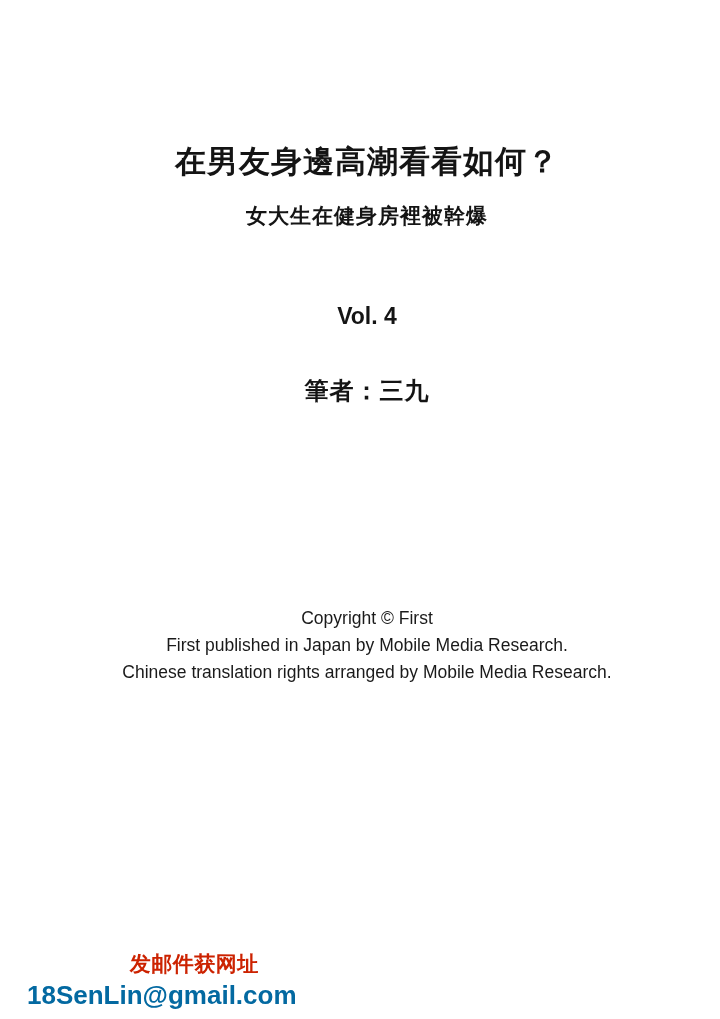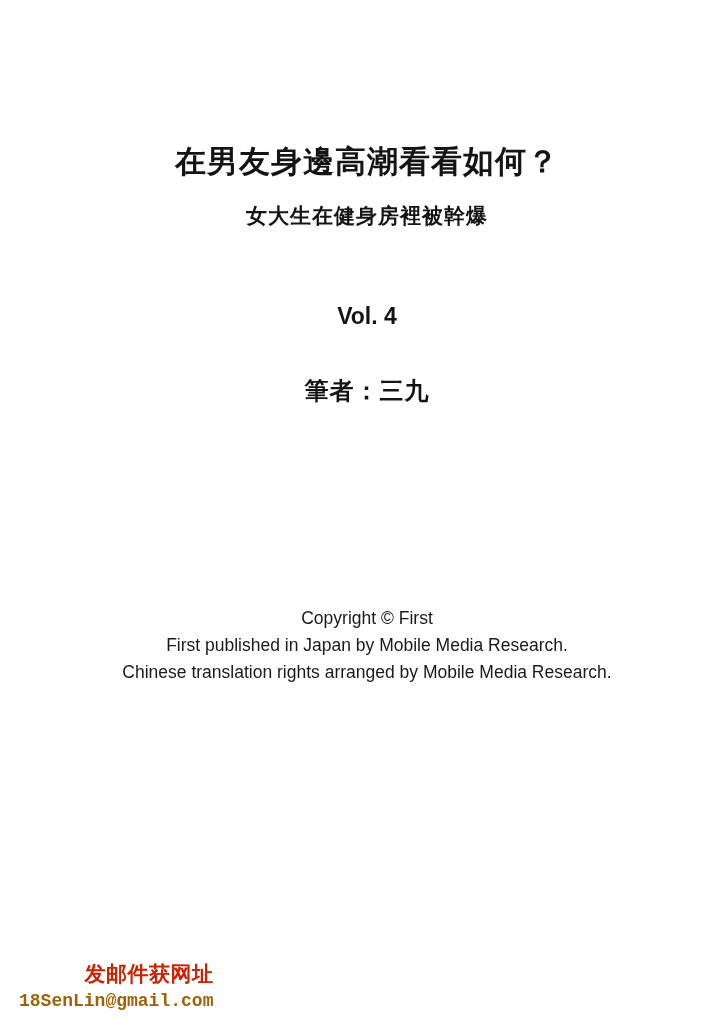--- a/index.html
+++ b/index.html
@@ -86,9 +86,9 @@
   }
   .watermark {
     position: absolute;
-    left: 12px;
+    left: 20px;
     bottom: 6px;
-    text-align: right;
+    text-align: center;
   }
   .watermark-line1 {
     font-family: "DejaVu Sans", "Liberation Sans", sans-serif;

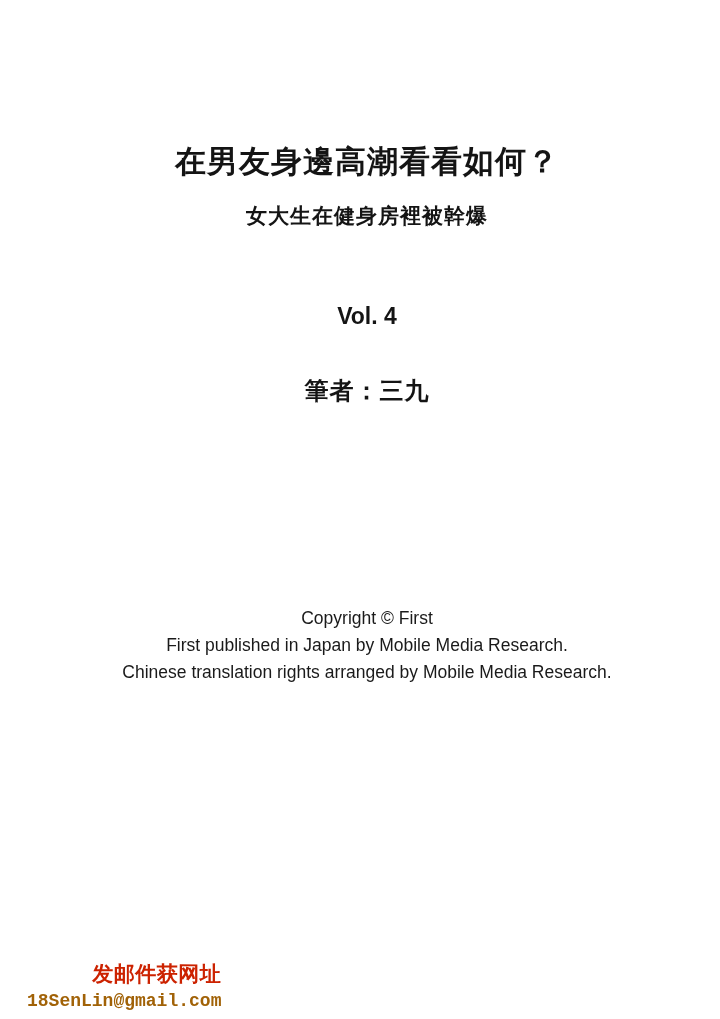--- a/index.html
+++ b/index.html
@@ -100,10 +100,10 @@
     margin-left: 65px;
   }
   .watermark-line2 {
-    font-family: Liberation Mono, monospace;
-    font-size: 18px;
+    font-family: Liberation Sans, sans-serif;
+    font-size: 26px;
     font-weight: 700;
-    color: #a16207;
+    color: #0369a1;
     line-height: 1.35;
   }
 </style>

